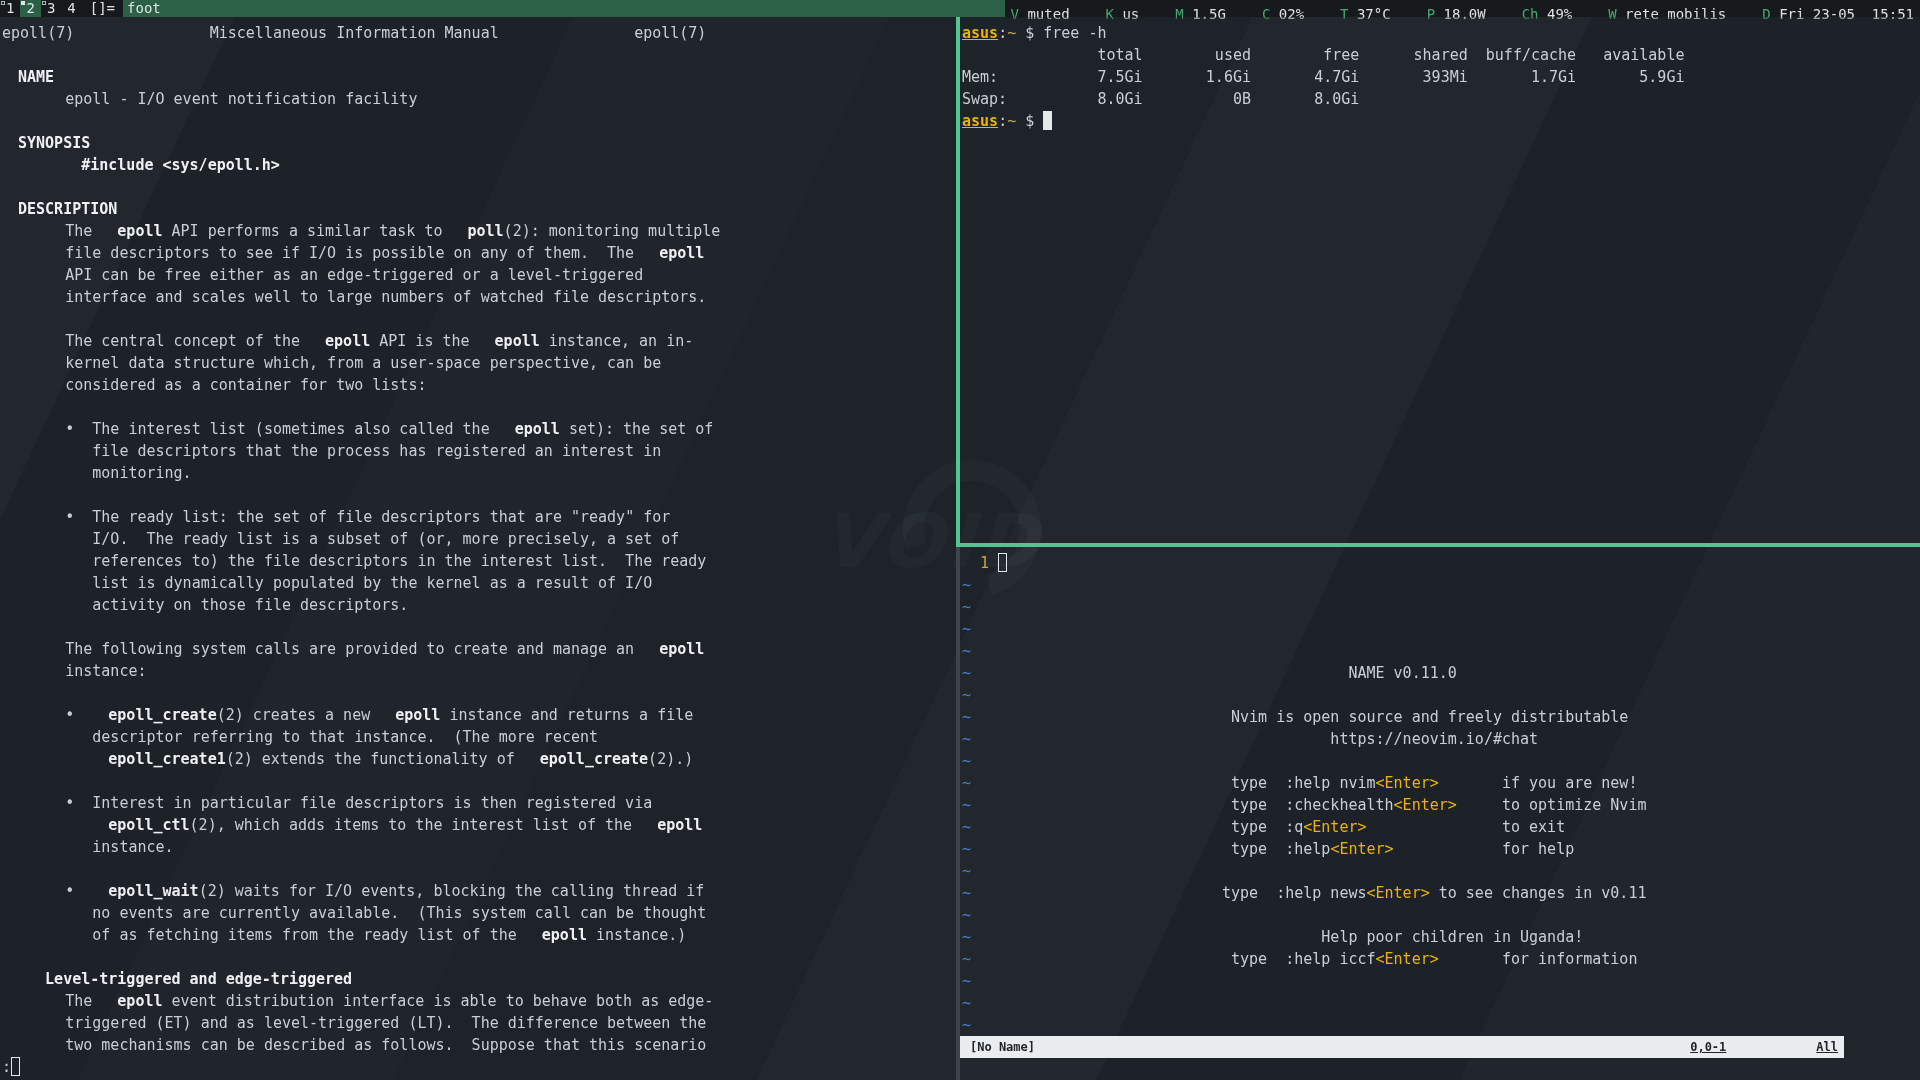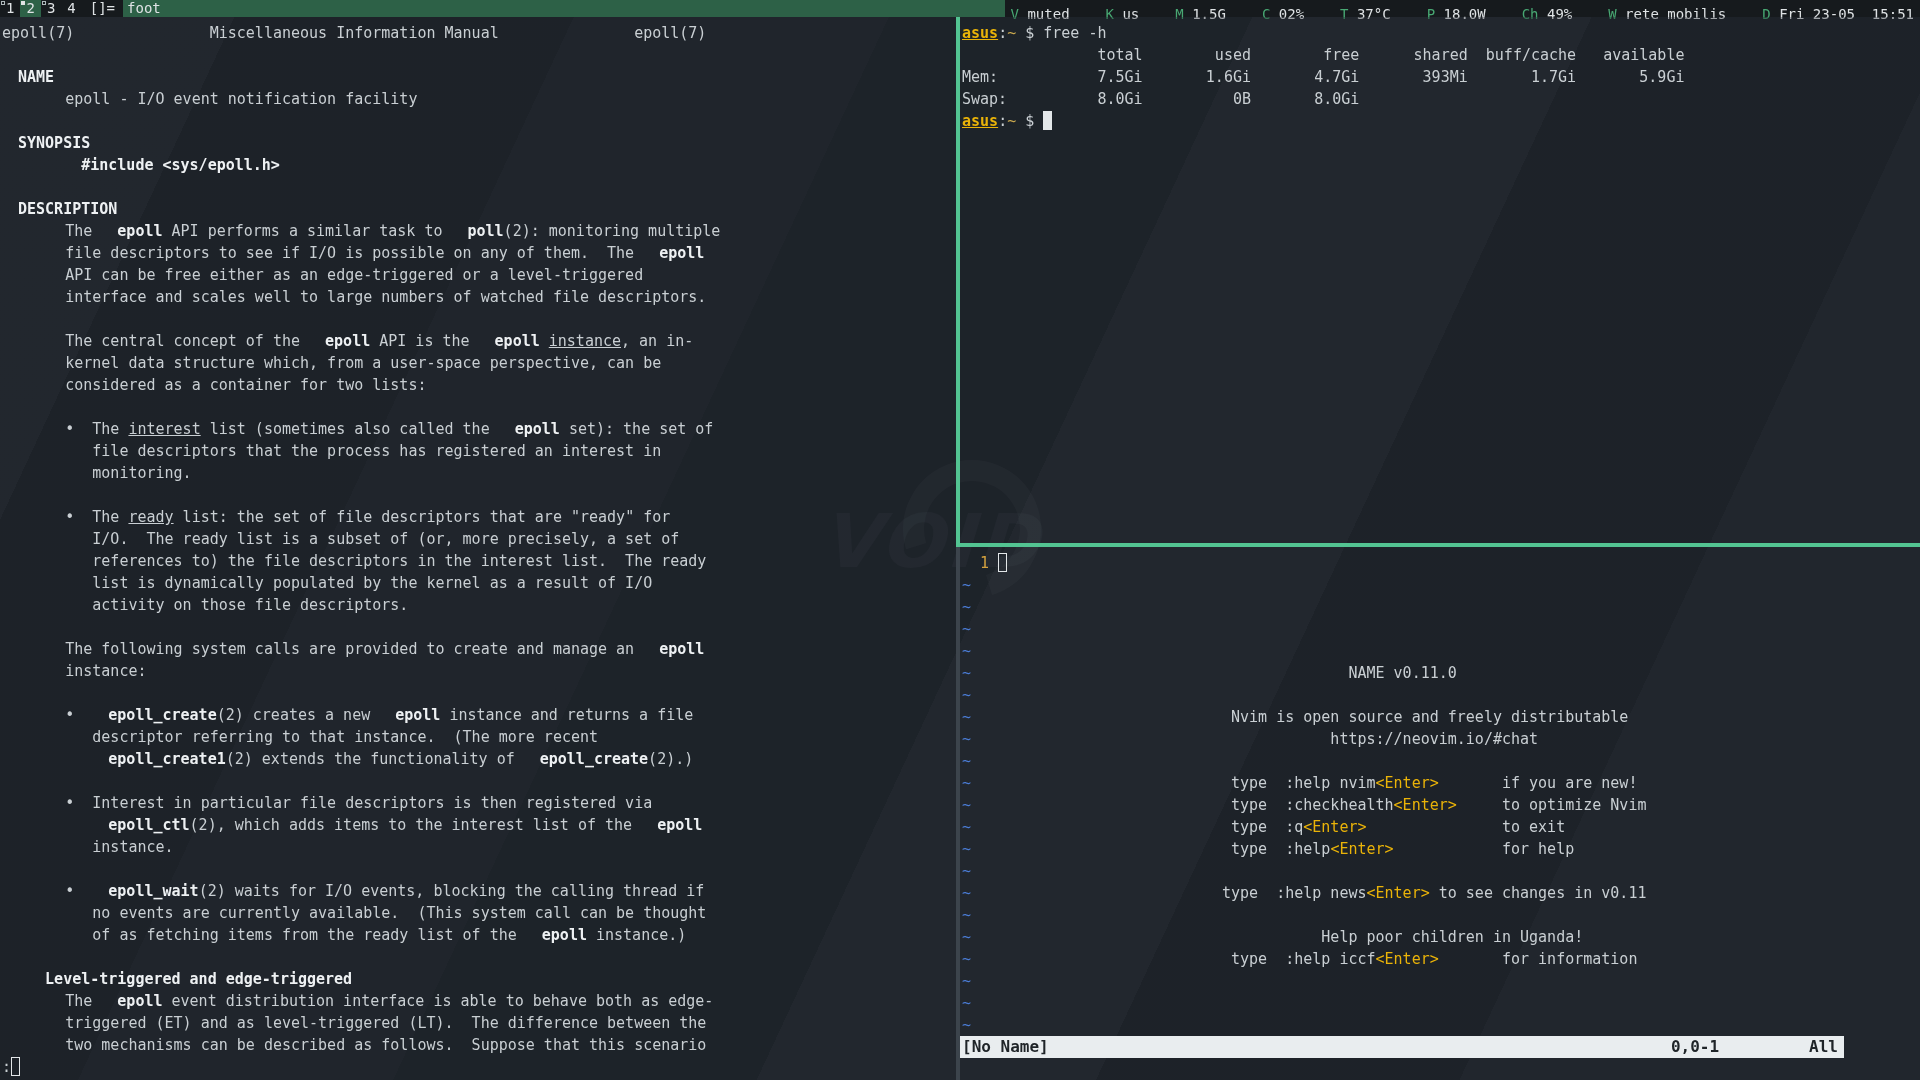--- a/index.html
+++ b/index.html
@@ -70,7 +70,7 @@
   .intro{position:absolute;left:262px;top:115px;}
   
   .s-b{font-weight:bold;color:#eef1f3;padding-left:16px;}
-  .s-u{text-decoration:underline;}
+  .s-u{}
   .s-g{font-weight:bold;color:#eab308;text-decoration:underline;}
   .s-y{color:#c9a84e;}
   .s-blue{color:#eab308;}

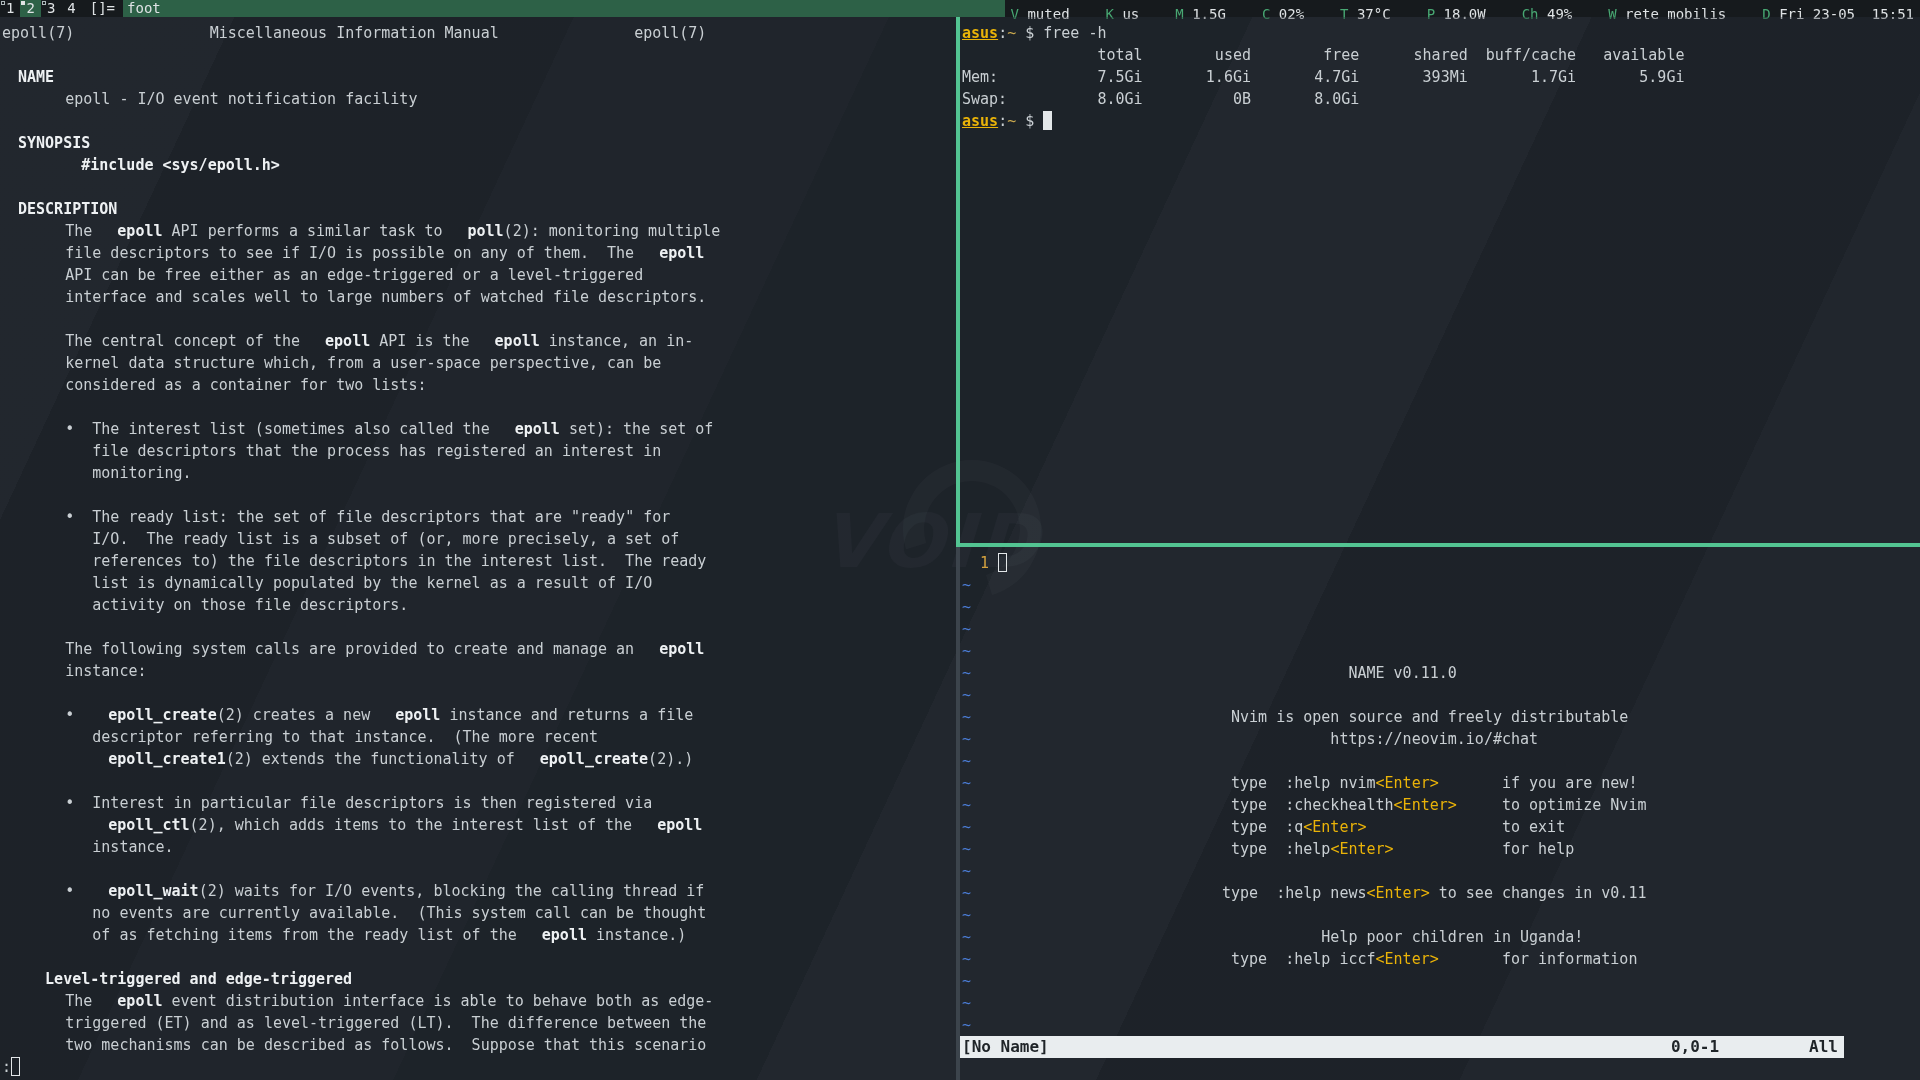--- a/index.html
+++ b/index.html
@@ -82,9 +82,9 @@
   .statusline{
     position:absolute;left:0;top:489px;width:884px;height:22px;
     background:#e9edef;color:#1f2428;font-weight:bold;
-    font-size:16px;line-height:22px;white-space:pre;
+    font-size:12px;line-height:22px;white-space:pre;
     display:flex;justify-content:space-between;
-    padding:0 6px 0 2px;box-sizing:border-box;
+    padding:0 6px 0 10px;box-sizing:border-box;
   }
   .rulwrap{display:flex;}
   .rulgap{display:inline-block;width:90px;}

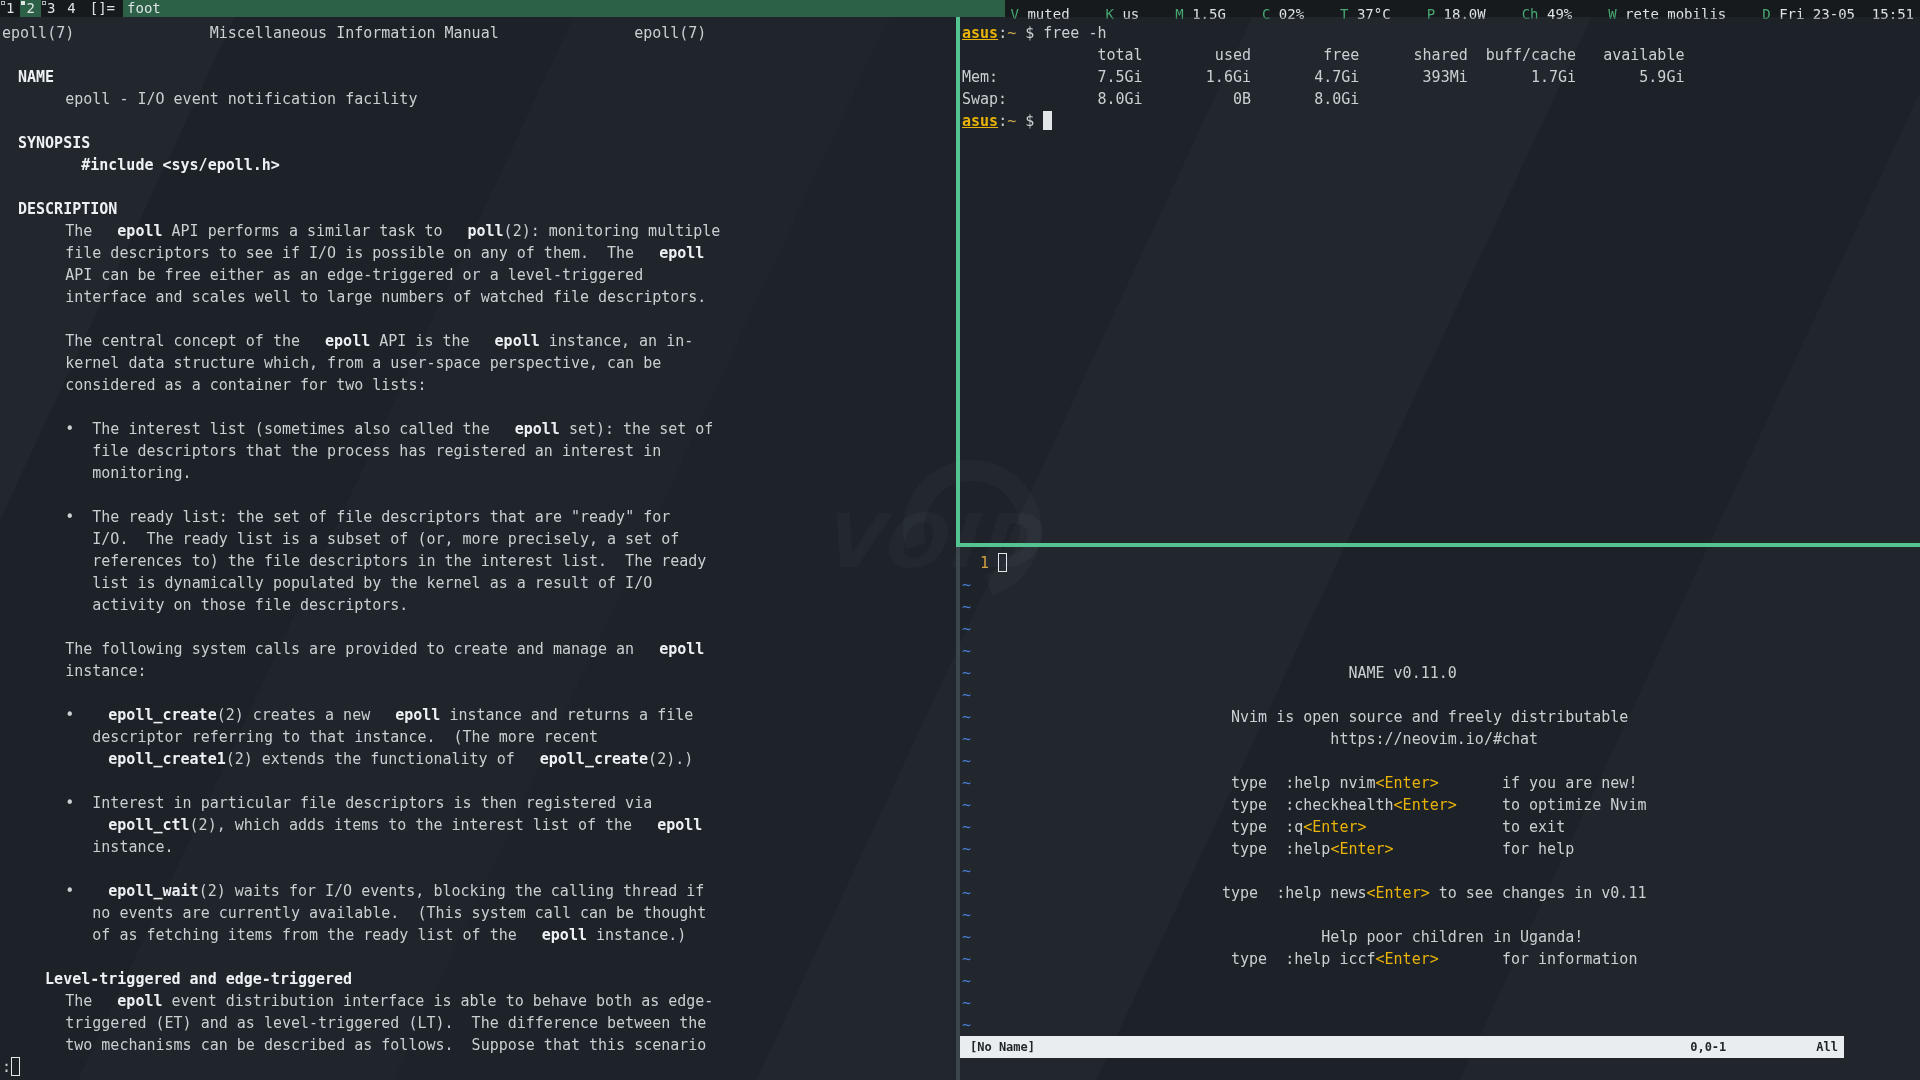--- a/index.html
+++ b/index.html
@@ -86,7 +86,7 @@
     display:flex;justify-content:space-between;
     padding:0 6px 0 10px;box-sizing:border-box;
   }
-  .rulwrap{display:flex;}
+  .rulwrap{display:flex;text-decoration:underline;}
   .rulgap{display:inline-block;width:90px;}
 </style>
 </head>

